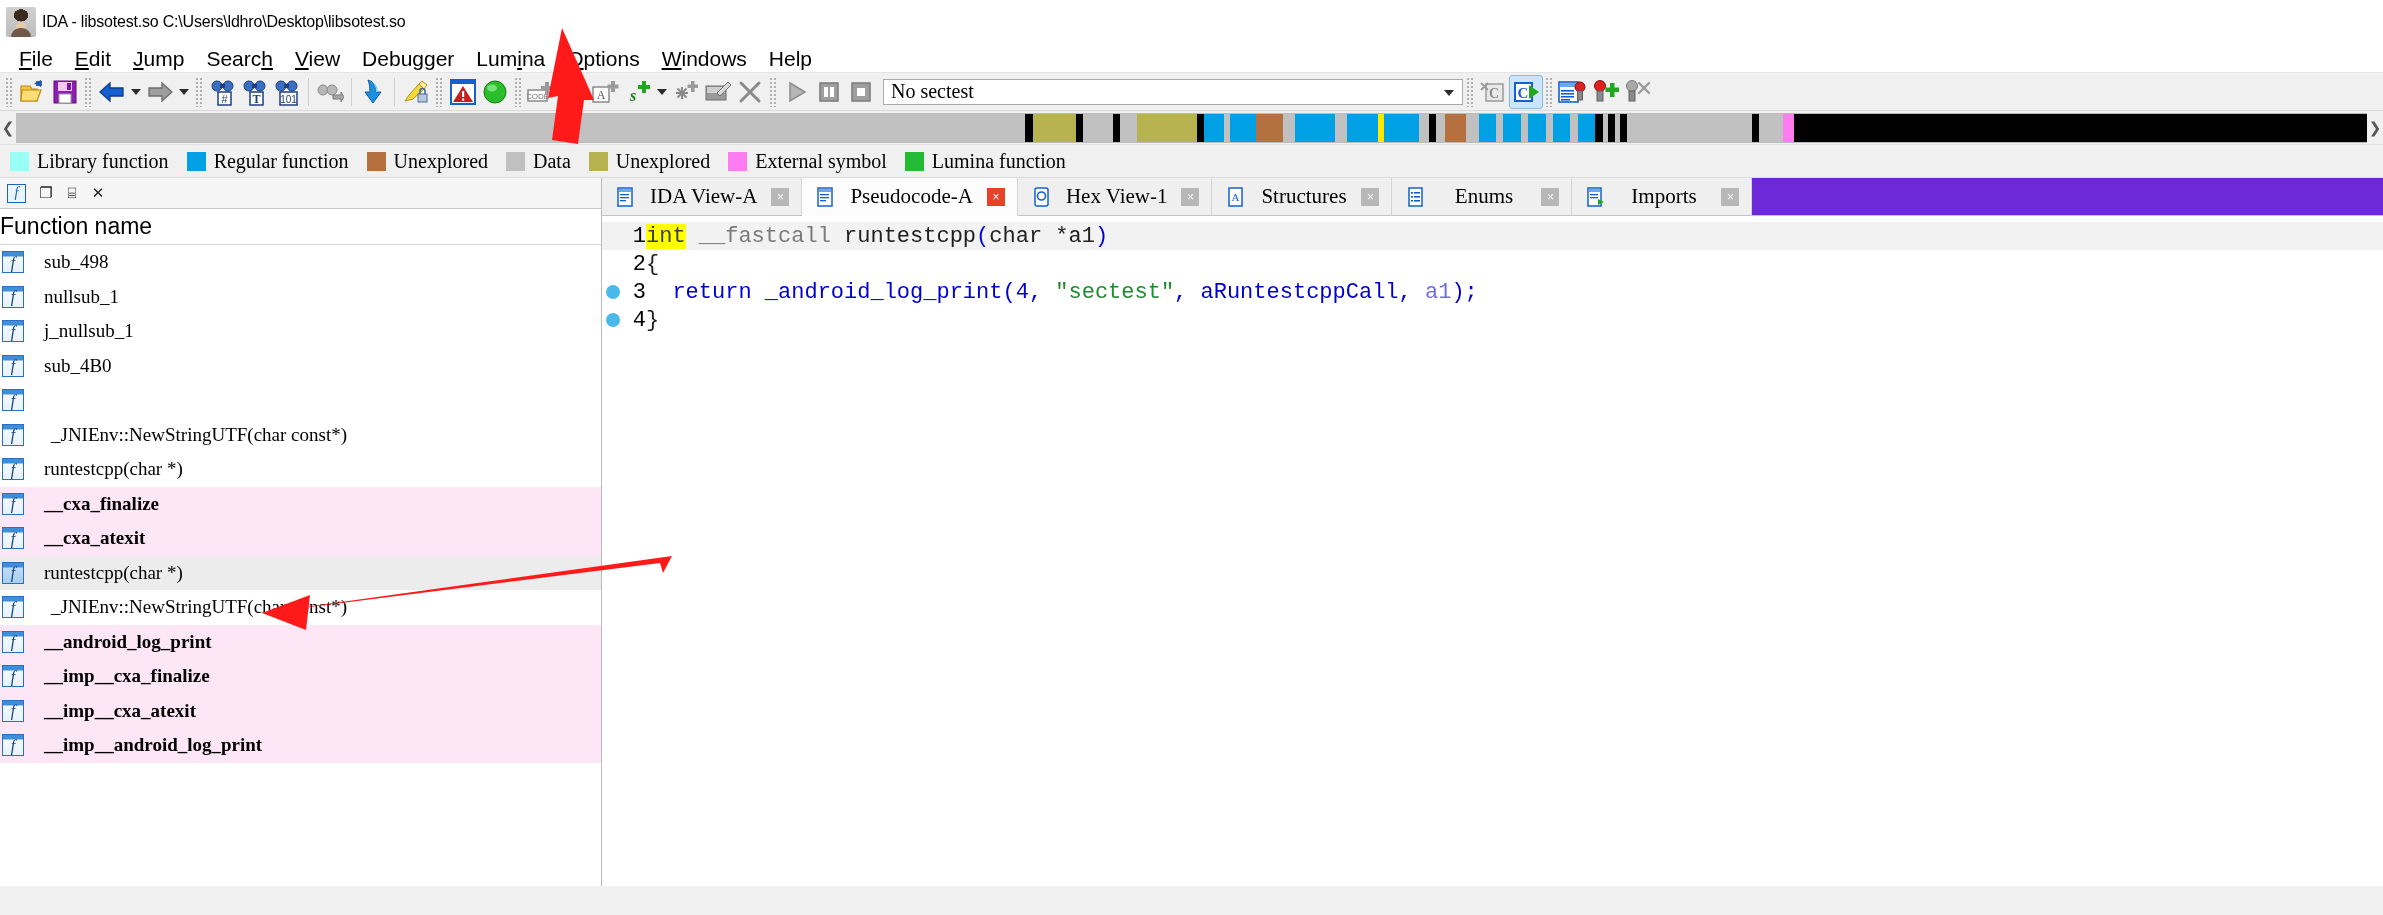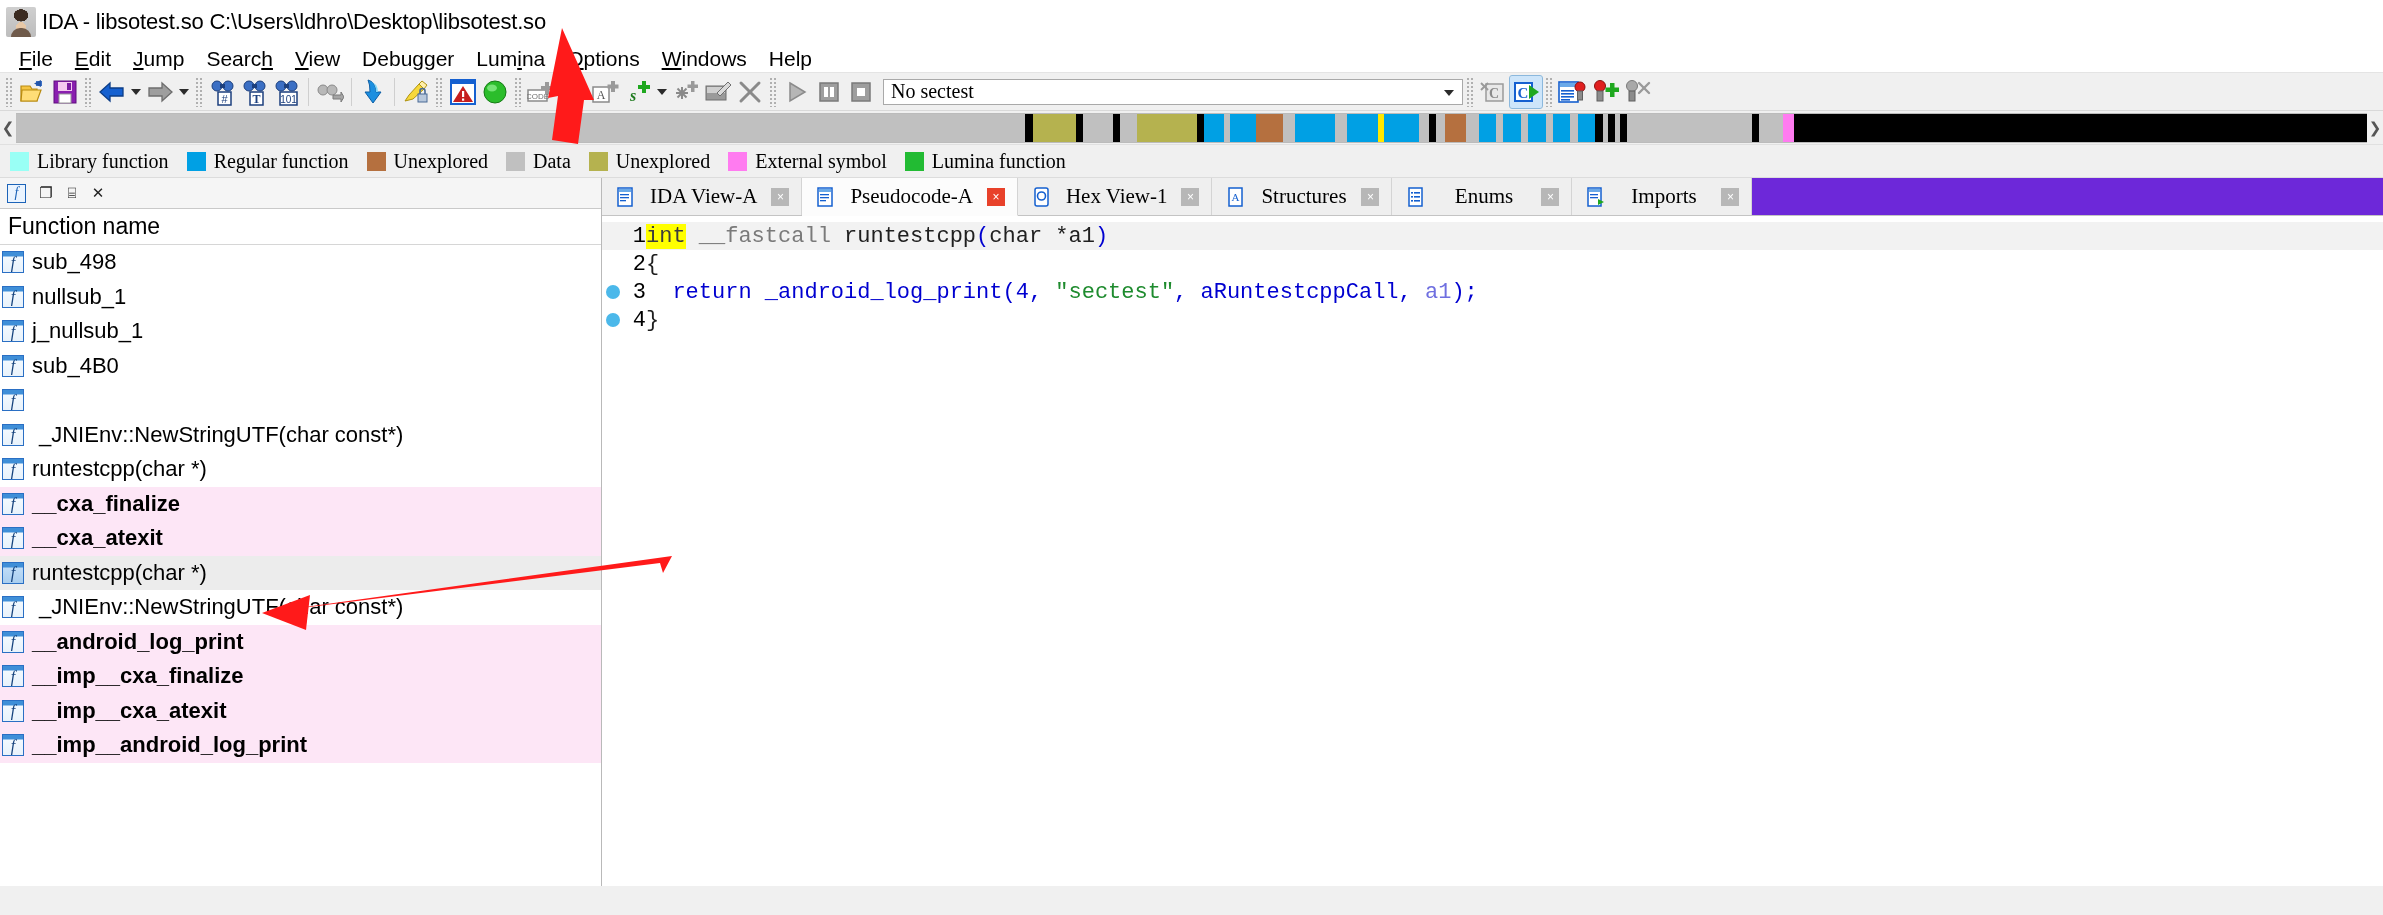--- a/index.html
+++ b/index.html
@@ -34,7 +34,7 @@
     background:#6f5a4a; border-radius:10px 10px 0 0;
   }
   .title-text {
-    font-size: 22px; color: #000; letter-spacing: -0.2px;
+    font-size: 16px; color: #000; letter-spacing: -0.2px;
     font-family: "Liberation Sans", sans-serif;
     white-space: nowrap;
     text-align: center;

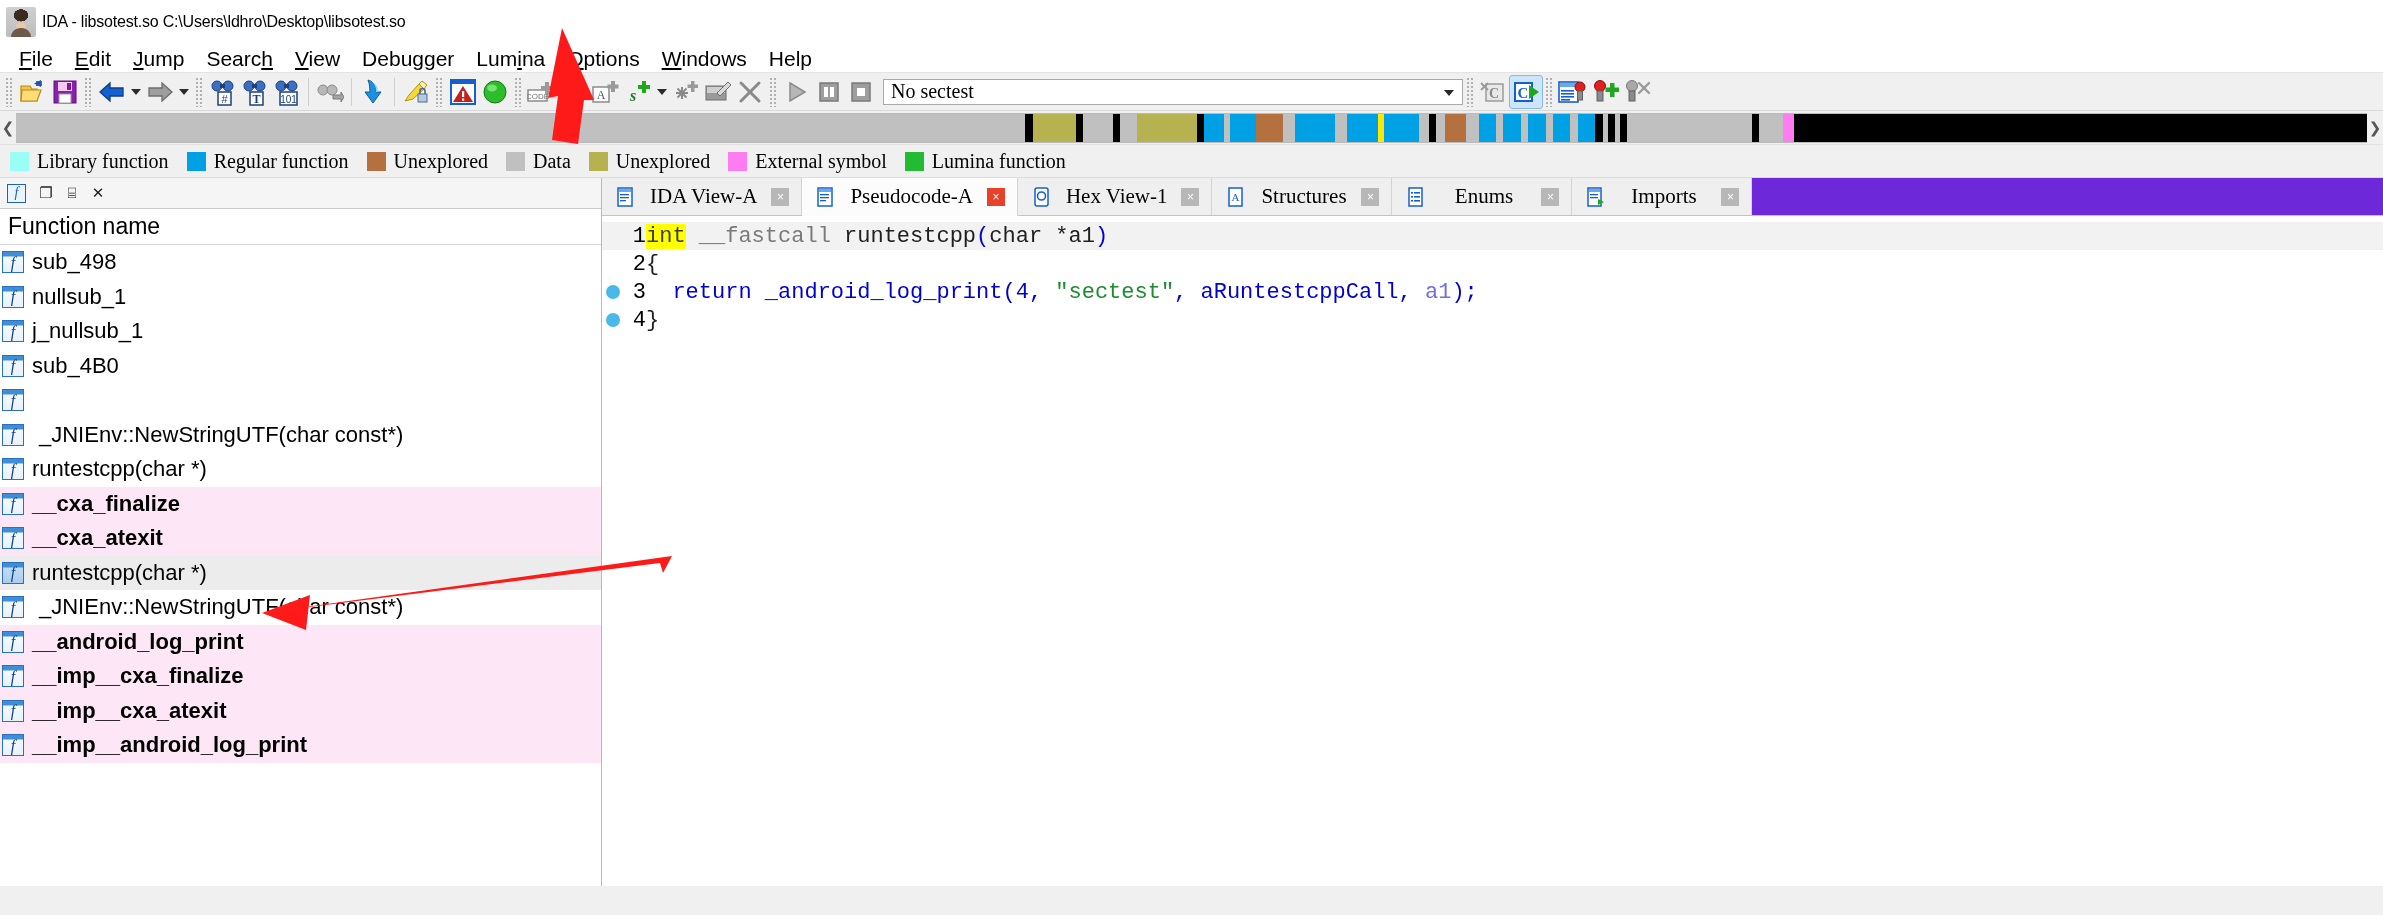--- a/index.html
+++ b/index.html
@@ -147,7 +147,7 @@
   }
   .fn-header {
     height: 36px; border-bottom: 1px solid #d6d6d6; background: #fff;
-    display: flex; align-items: center; padding-left: 8px;
+    display: flex; align-items: center; 
   }
   .fn-header-lb { font-size: 23px; color: #000; font-family: "Liberation Sans", sans-serif; }
   .fn-list { flex: 1; overflow: hidden; background: #fff; position: relative; }

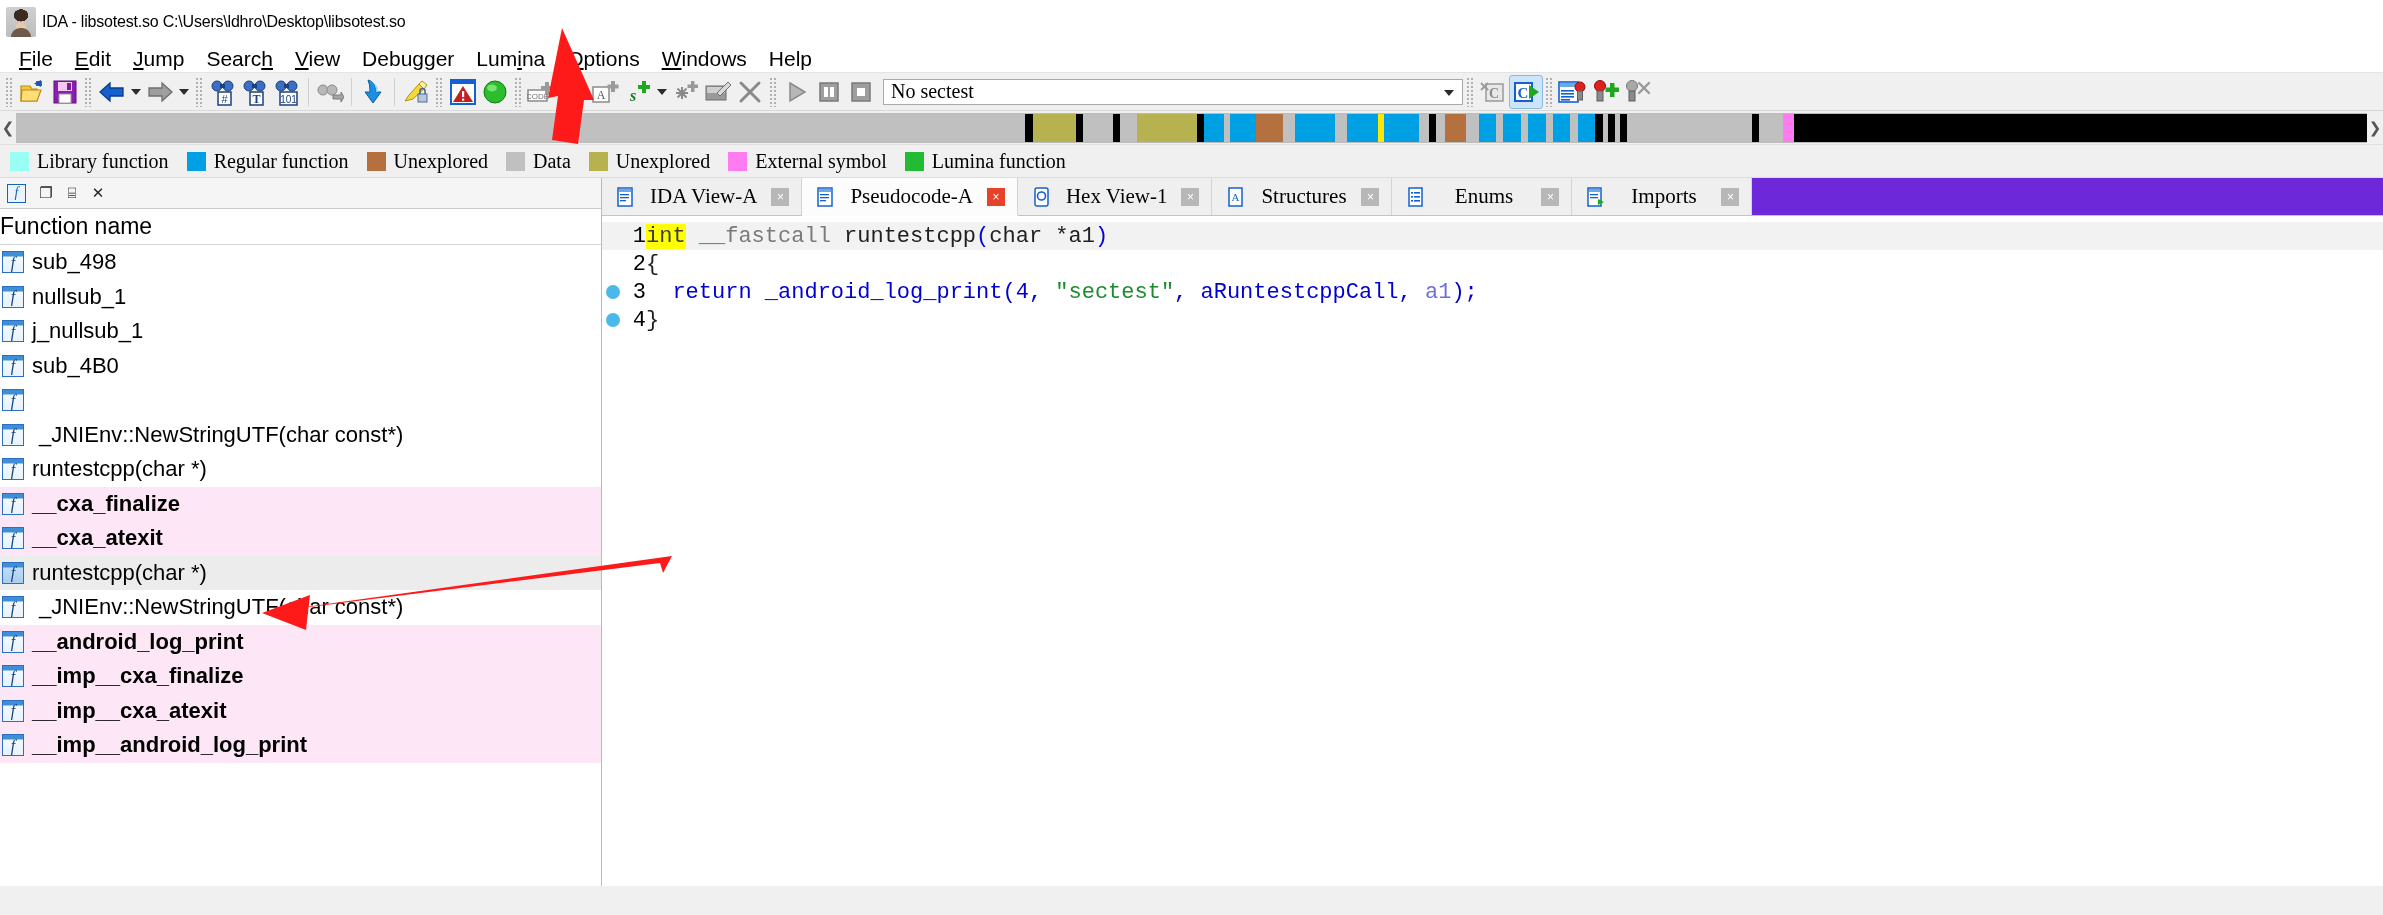--- a/index.html
+++ b/index.html
@@ -163,7 +163,7 @@
     font-family: "Liberation Serif", serif; font-style: italic;
     font-size: 16px; color: #16437d; line-height: 1.15;
   }
-  .fn-row .flabel { font-size: 22px; color: #000; font-family: Liberation Sans, sans-serif; }
+  .fn-row .flabel { font-size: 19px; color: #000; font-family: Liberation Serif, serif; margin-left: 12px; }
   .fn-row.pink { background: #fde6f6; }
   .fn-row.pink .flabel { font-weight: bold; }
   .fn-row.sel { background: #ececec; }

